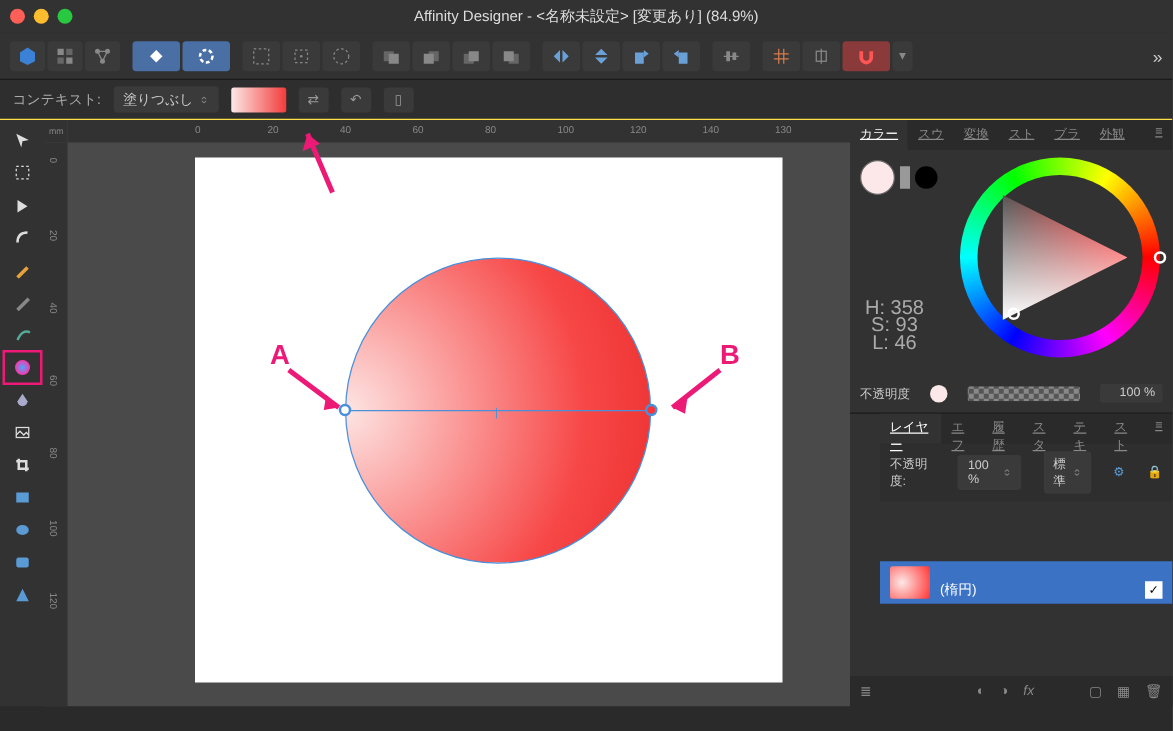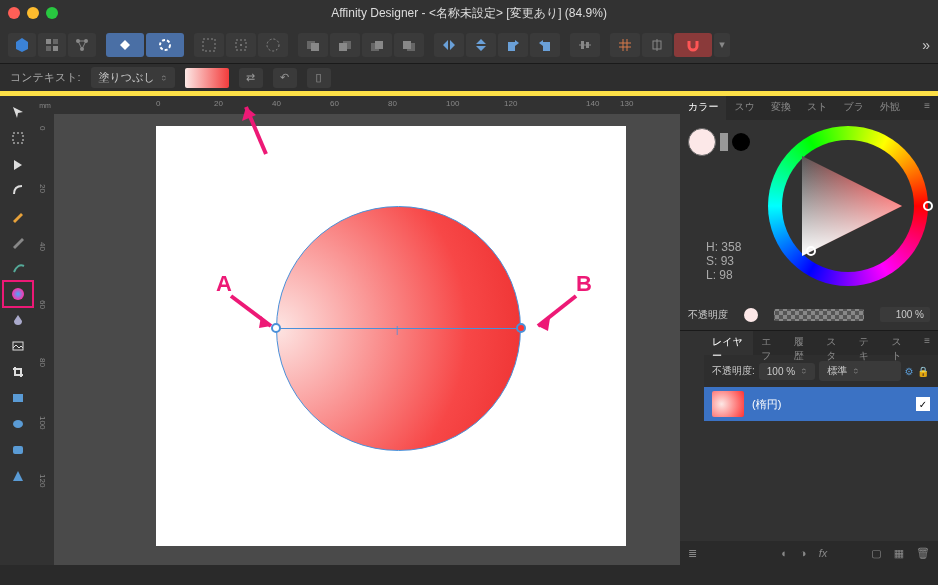--- a/index.html
+++ b/index.html
@@ -14,7 +14,7 @@
 .tbicon { width: 28px; height: 24px; background: #3a3a3a; border-radius: 3px; display: flex; align-items: center; justify-content: center; }
 .tbicon.lg { width: 38px; }
 .tbicon.wide { width: 30px; }
-.context { height: 32px; background: #2e2e2e; display: flex; align-items: center; padding: 0 10px; gap: 10px; font-size: 11px; border-bottom: 5px solid #fde047; }
+.context { height: 32px; background: #2e2e2e; display: flex; align-items: center; padding: 0 10px; gap: 10px; font-size: 11px; border-bottom: 1px solid #fde047; }
 .ctxlabel { color: #aaa; }
 .dropdown { background: #3a3a3a; padding: 3px 8px; border-radius: 3px; display: flex; align-items: center; gap: 6px; }
 .dropdown::after { content: "‹›"; transform: rotate(90deg); font-size: 9px; color: #888; }

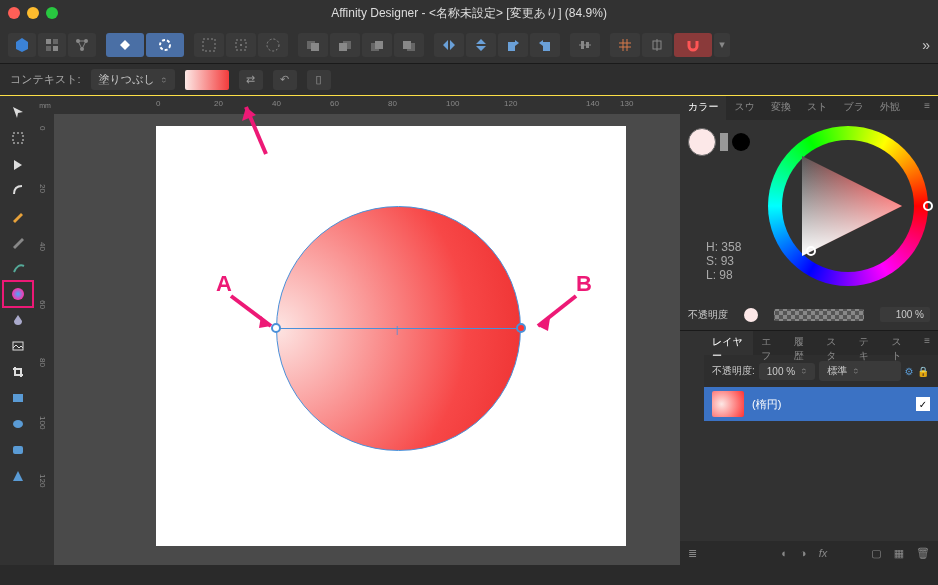--- a/index.html
+++ b/index.html
@@ -328,7 +328,7 @@
       <span class="rtick" style="left:334px">80</span>
       <span class="rtick" style="left:392px">100</span>
       <span class="rtick" style="left:450px">120</span>
-      <span class="rtick" style="left:532px">140</span>
+      <span class="rtick" style="left:508px">140</span>
       <span class="rtick" style="left:566px">130</span>
     </div>
     <div class="ruler-v">

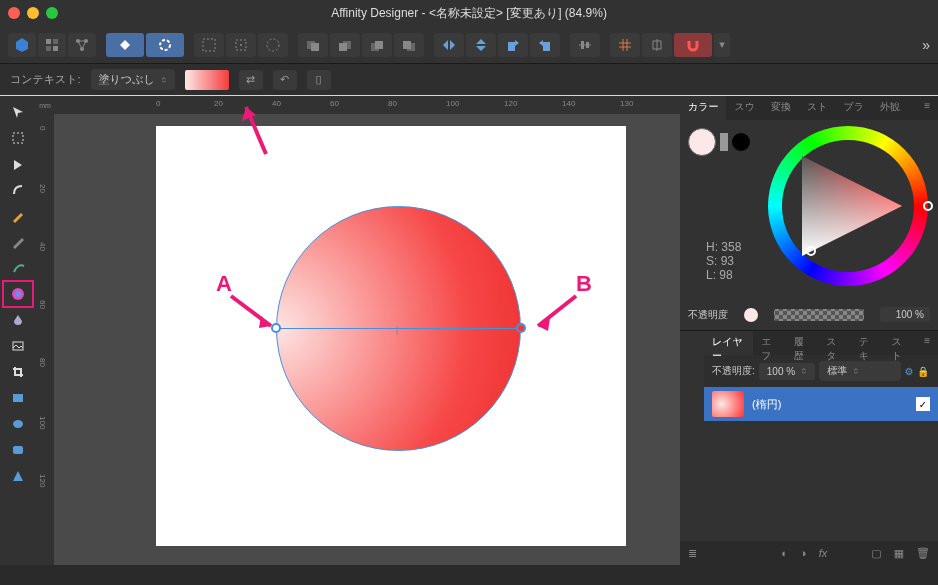--- a/index.html
+++ b/index.html
@@ -44,7 +44,7 @@
 .arr { position:absolute; }
 .rightpanel { width: 258px; background: #323232; display: flex; flex-direction: column; }
 .ptabs { height: 24px; display: flex; background: #2a2a2a; font-size: 10px; }
-.ptab { padding: 4px 8px; color: #888; cursor: pointer; }
+.ptab { padding: 4px 8px; color: #888; cursor: pointer; text-decoration: underline; }
 .ptab.active { color: #fff; background: #323232; }
 .ptab.menu { margin-left:auto; }
 .colorpanel { padding: 8px; position: relative; height: 210px; }

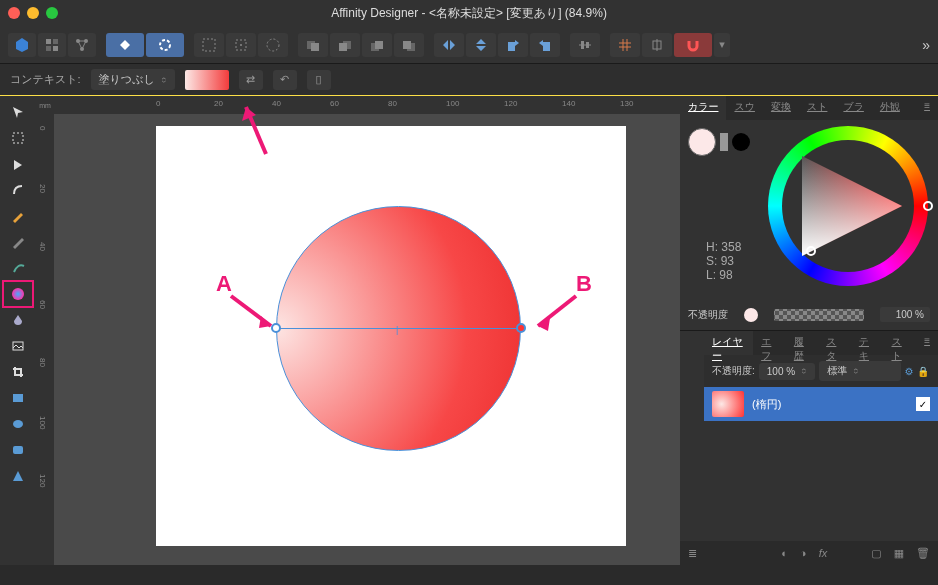--- a/index.html
+++ b/index.html
@@ -58,7 +58,7 @@
 .tri2 { position:absolute; top:30px; left:34px; width:100px; height:100px; background: linear-gradient(to right, #555, #f22); clip-path: polygon(0 0, 100% 50%, 0 100%); z-index:2;}
 .tri3 { position:absolute; top:30px; left:34px; width:100px; height:100px; background: linear-gradient(to bottom, transparent, #fff); clip-path: polygon(0 0, 100% 50%, 0 100%); z-index:3;}
 .wcur { position:absolute; width:10px; height:10px; border:2px solid #fff; border-radius:50%; z-index:5; }
-.hsl { position:absolute; top:120px; left:26px; font-size:12px; color:#aaa; line-height:14px; }
+.hsl { position:absolute; top:120px; left:12px; font-size:16px; color:#aaa; line-height:14px;text-align:center; }
 .opacity-row { position:absolute; bottom:8px; left:8px; right:8px; display:flex; align-items:center; gap:16px; font-size:10px; }
 .oswatch { width:14px; height:14px; border-radius:50%; background:#fce8e8; }
 .oslider { flex:1; height:12px; background: repeating-conic-gradient(#888 0 25%, #555 0 50%) 50%/8px 8px; border-radius:2px; }

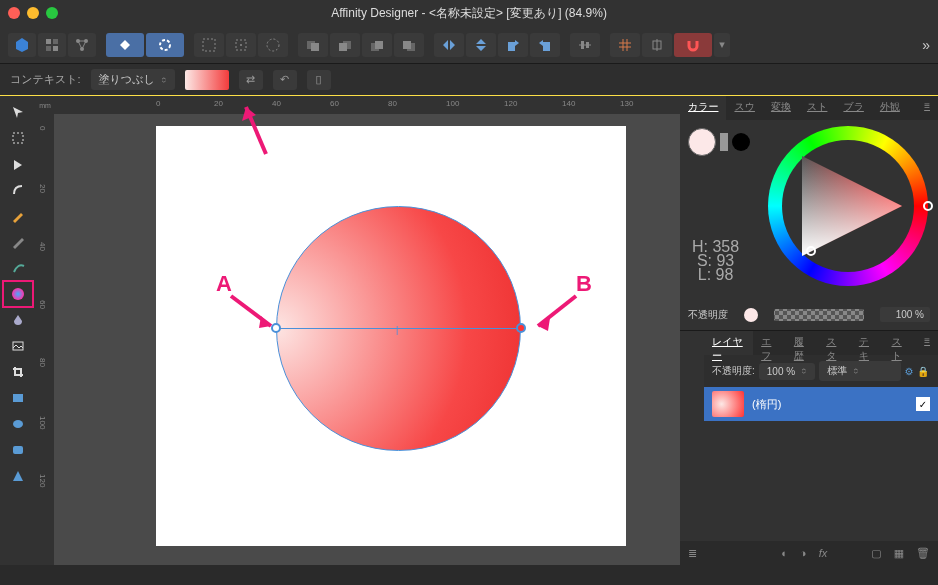--- a/index.html
+++ b/index.html
@@ -388,7 +388,7 @@
       <div class="hsl">
         <div>H: 358</div>
         <div>S: 93</div>
-        <div>L: 98</div>
+        <div>L: 46</div>
       </div>
       <div class="opacity-row">
         <span>不透明度</span>

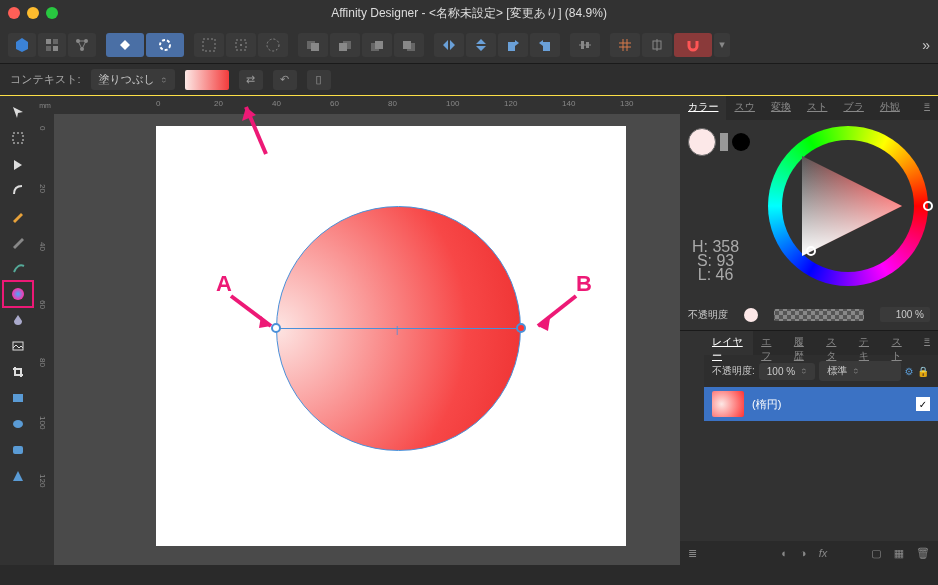--- a/index.html
+++ b/index.html
@@ -64,7 +64,7 @@
 .oslider { flex:1; height:12px; background: repeating-conic-gradient(#888 0 25%, #555 0 50%) 50%/8px 8px; border-radius:2px; }
 .oval { background:#3a3a3a; padding:2px 6px; border-radius:2px; min-width:50px; text-align:right; }
 .layerpanel { border-top:1px solid #1a1a1a;padding-left:24px; }
-.loprow { padding:6px 8px; display:flex; align-items:center; gap:4px; font-size:10px; background:#2e2e2e; }
+.loprow { padding:6px 8px; display:flex; align-items:center; gap:18px; font-size:10px; background:#2e2e2e; }
 .layerlist { }
 .layer { display:flex; align-items:center; gap:8px; padding:4px 8px; background:#3b72c4; color:#fff; }
 .lthumb { width:32px; height:26px; background: radial-gradient(circle at 30% 50%, #fce8e6, #f33); border-radius:2px; }

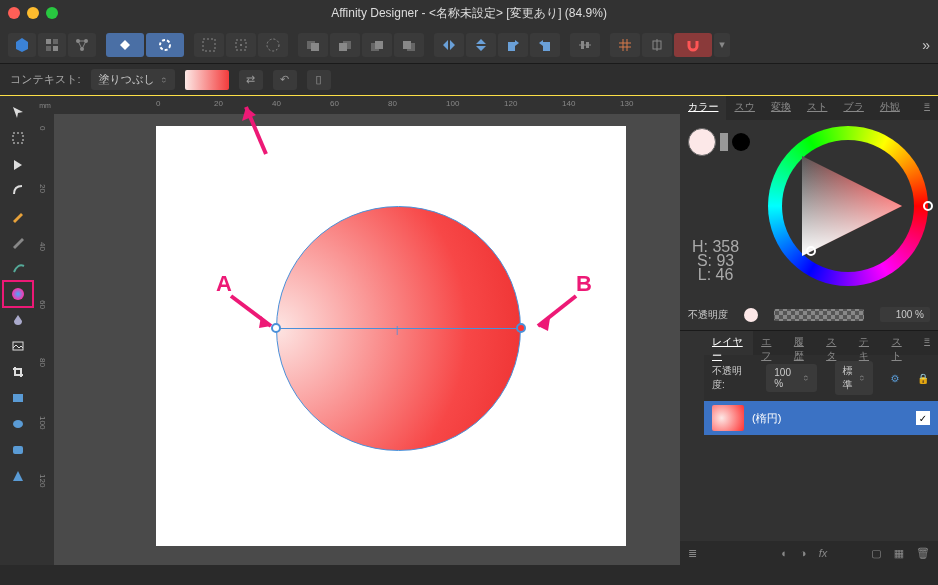--- a/index.html
+++ b/index.html
@@ -66,7 +66,7 @@
 .layerpanel { border-top:1px solid #1a1a1a;padding-left:24px; }
 .loprow { padding:6px 8px; display:flex; align-items:center; gap:18px; font-size:10px; background:#2e2e2e; }
 .layerlist { }
-.layer { display:flex; align-items:center; gap:8px; padding:4px 8px; background:#3b72c4; color:#fff; }
+.layer { display:flex; align-items:flex-end; gap:8px; padding:4px 8px; background:#3b72c4; color:#fff;margin-top:48px; }
 .lthumb { width:32px; height:26px; background: radial-gradient(circle at 30% 50%, #fce8e6, #f33); border-radius:2px; }
 .lcheck { margin-left:auto; width:14px; height:14px; background:#fff; display:flex;align-items:center;justify-content:center;color:#000;font-size:10px; }
 .bottombar { position:absolute; bottom:20px; right:0; width:258px; height:24px; background:#2a2a2a; display:flex; align-items:center; padding:0 8px; gap:12px; color:#888; }

